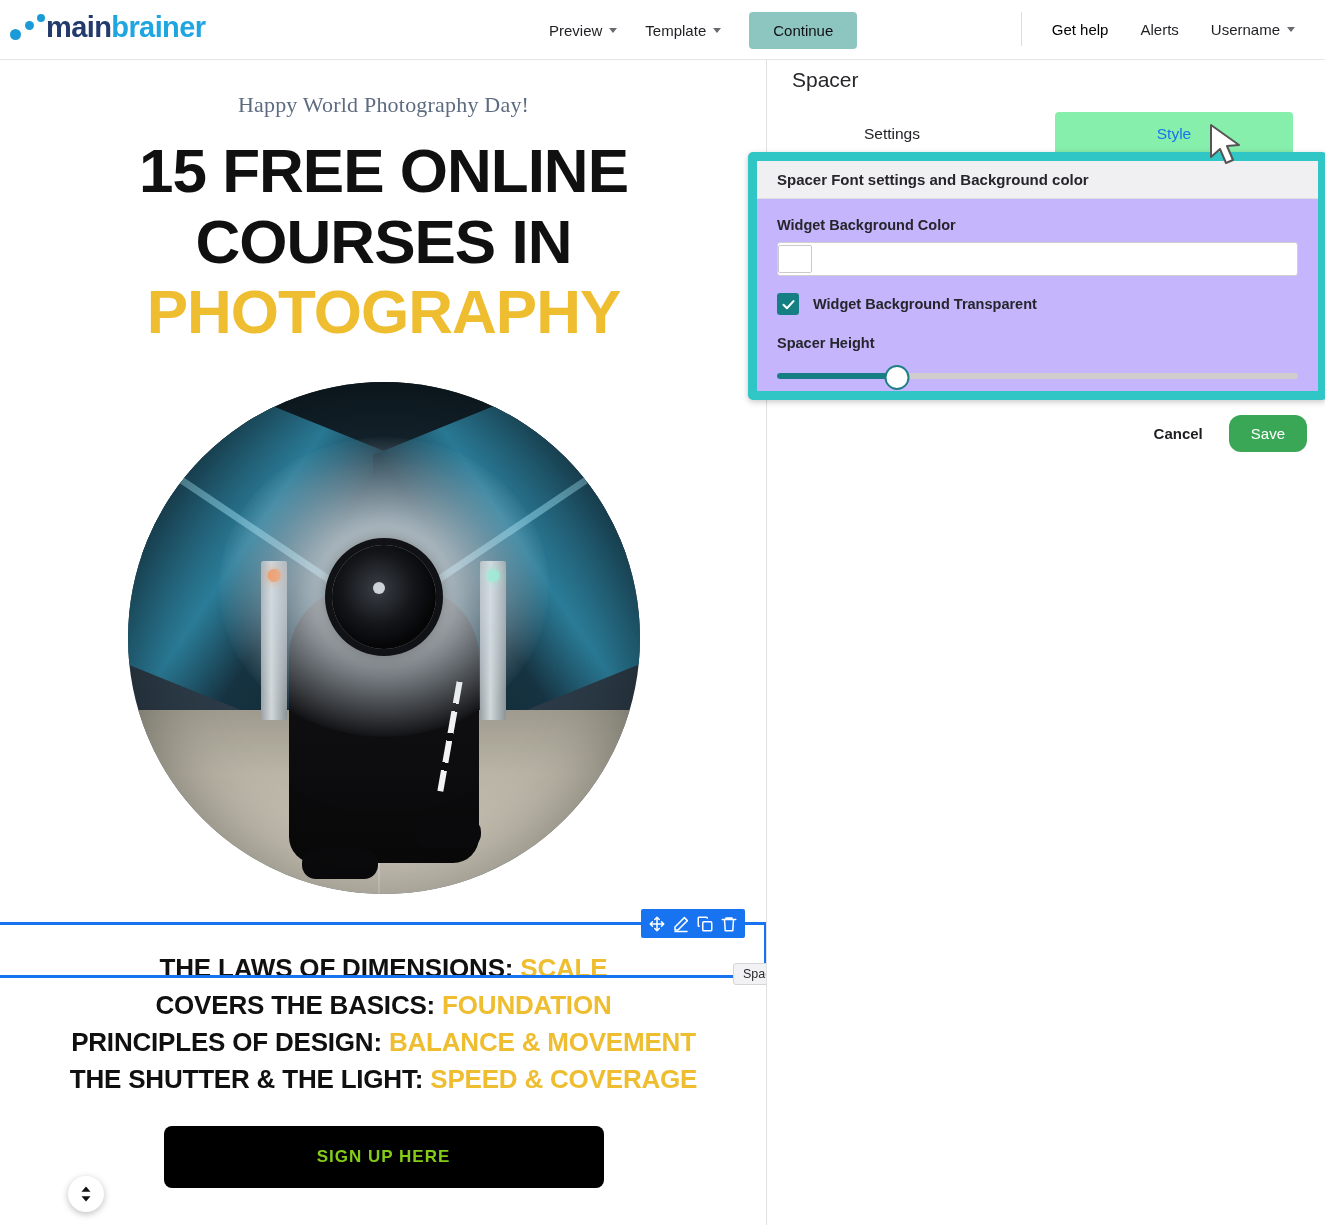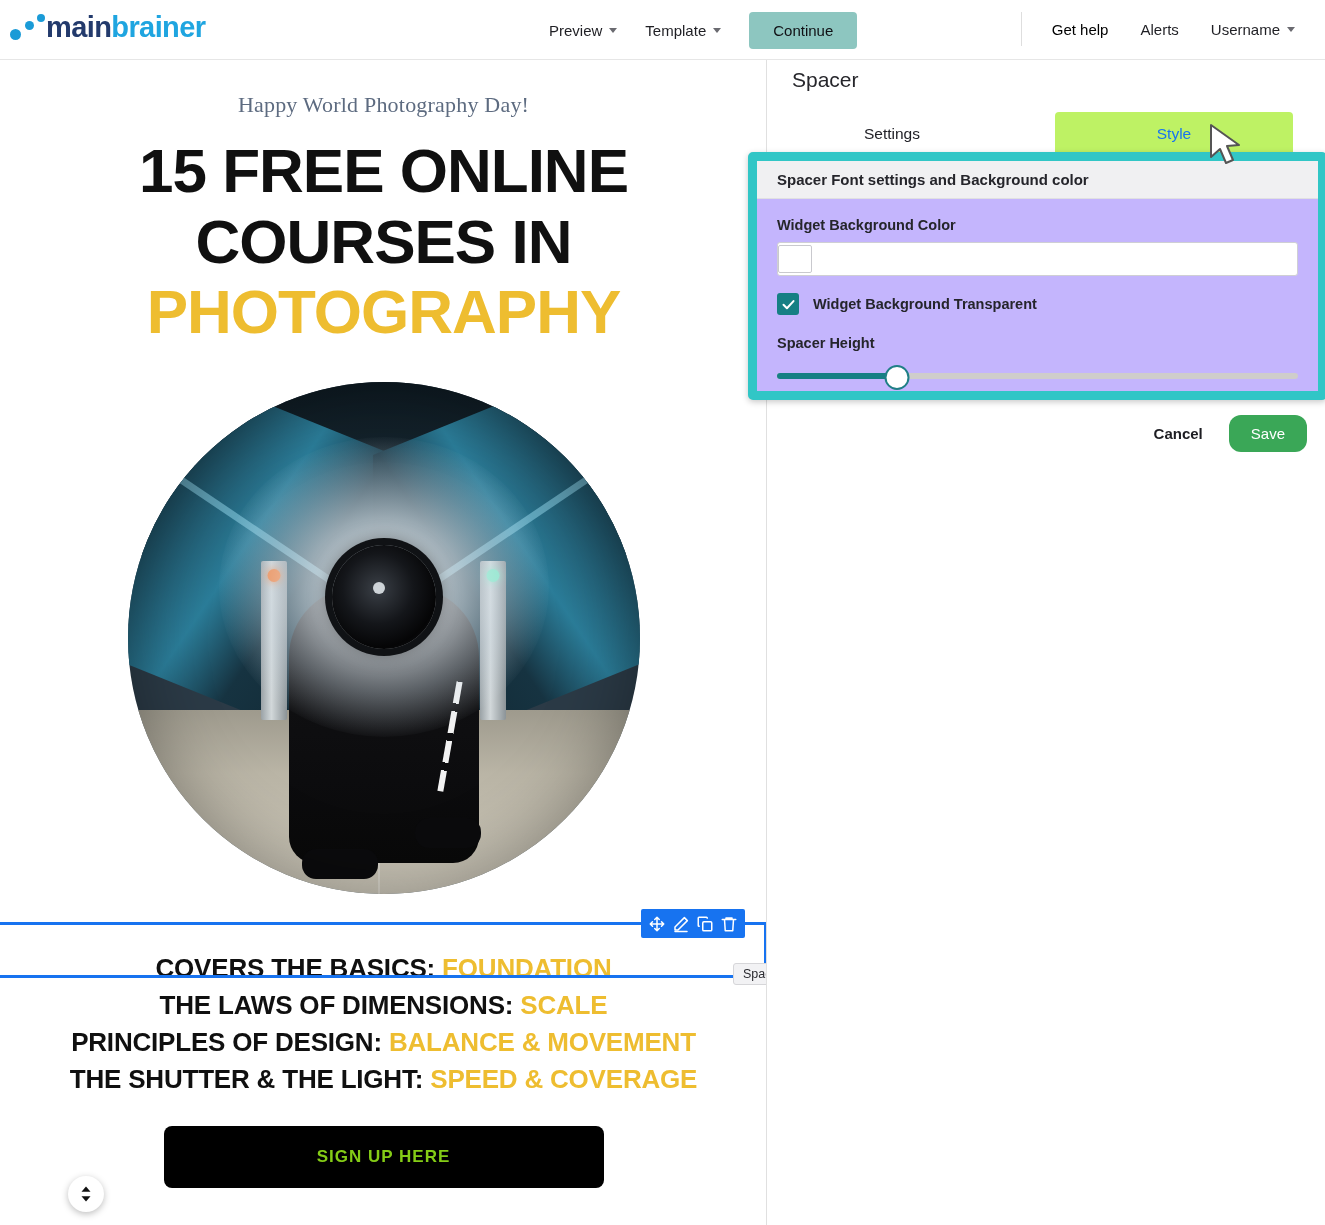--- a/index.html
+++ b/index.html
@@ -146,7 +146,7 @@
     flex:1; text-align:center; padding:13px 0; font-size:15.5px; color:#222228; cursor:pointer;
     border-radius:4px 4px 0 0;
   }
-  .tab.active { background:#bef264; color:#1773f0;margin-left:44px; }
+  .tab.active { background:#86efac; color:#1773f0;margin-left:44px; }
 
   .hl-box {
     position:absolute; left:-20px; top:92px; width:579px; height:248px;

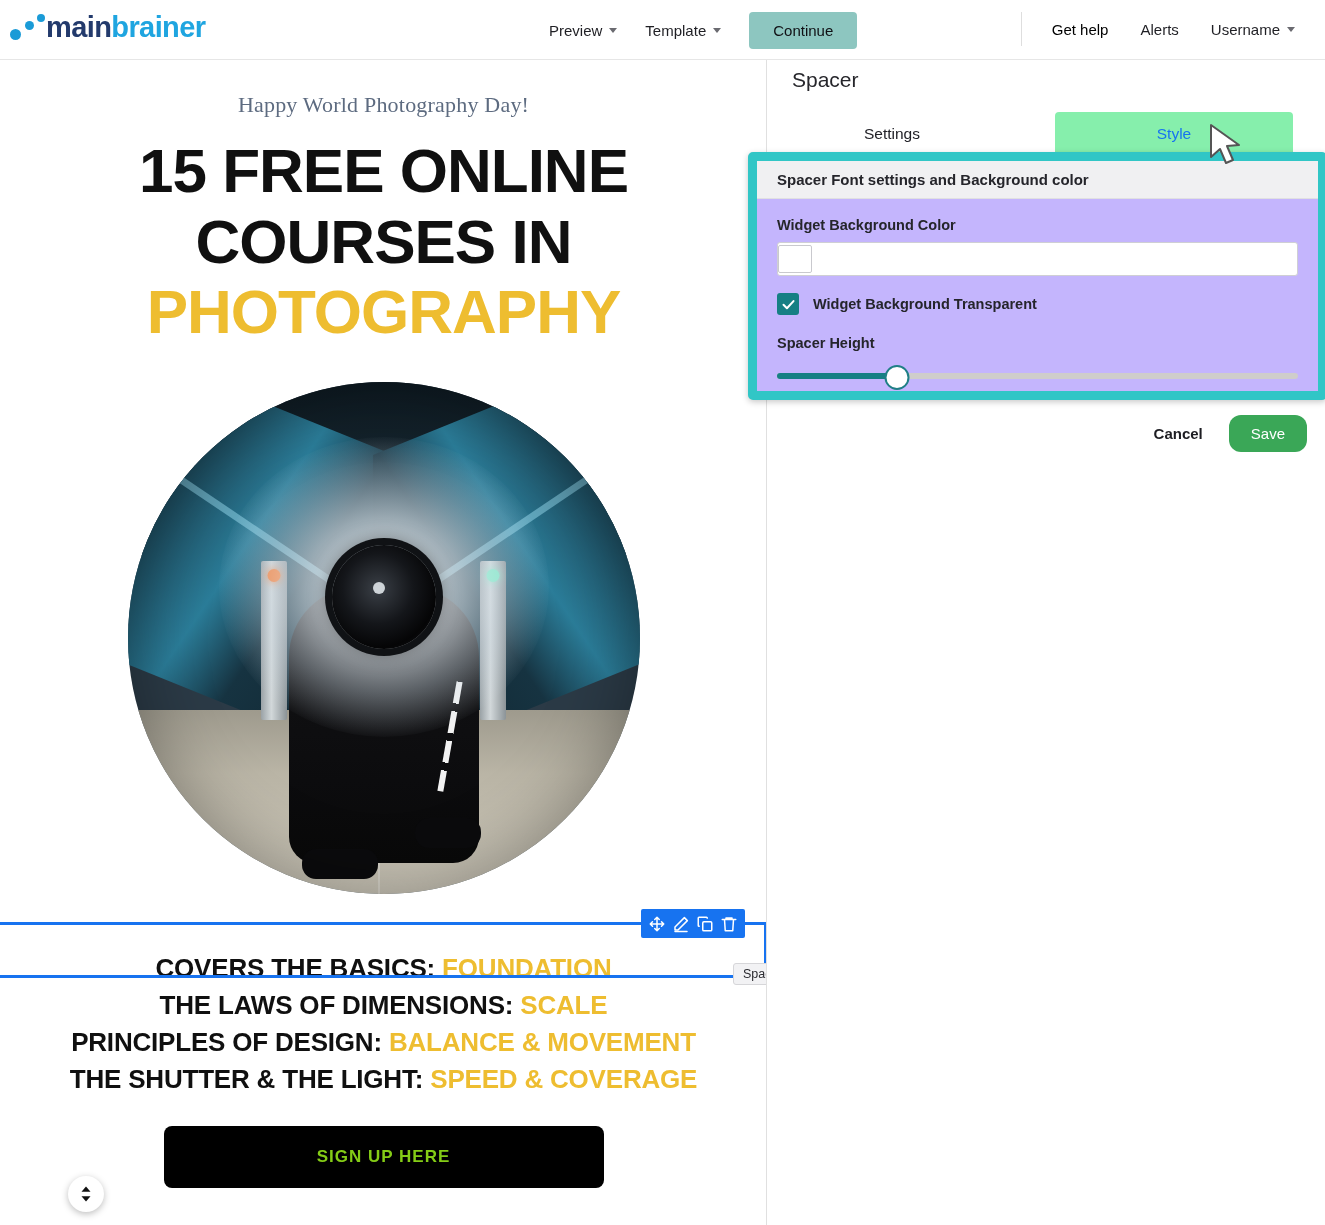--- a/index.html
+++ b/index.html
@@ -264,12 +264,12 @@
 
       <div class="bullets">
         <div class="line">
+          <span>THE LAWS OF DIMENSIONS:</span>
+          <span class="gold">SCALE</span>
+        </div>
+        <div class="line">
           <span>COVERS THE BASICS:</span>
           <span class="gold">FOUNDATION</span>
-        </div>
-        <div class="line">
-          <span>THE LAWS OF DIMENSIONS:</span>
-          <span class="gold">SCALE</span>
         </div>
         <div class="line">
           <span>PRINCIPLES OF DESIGN:</span>

